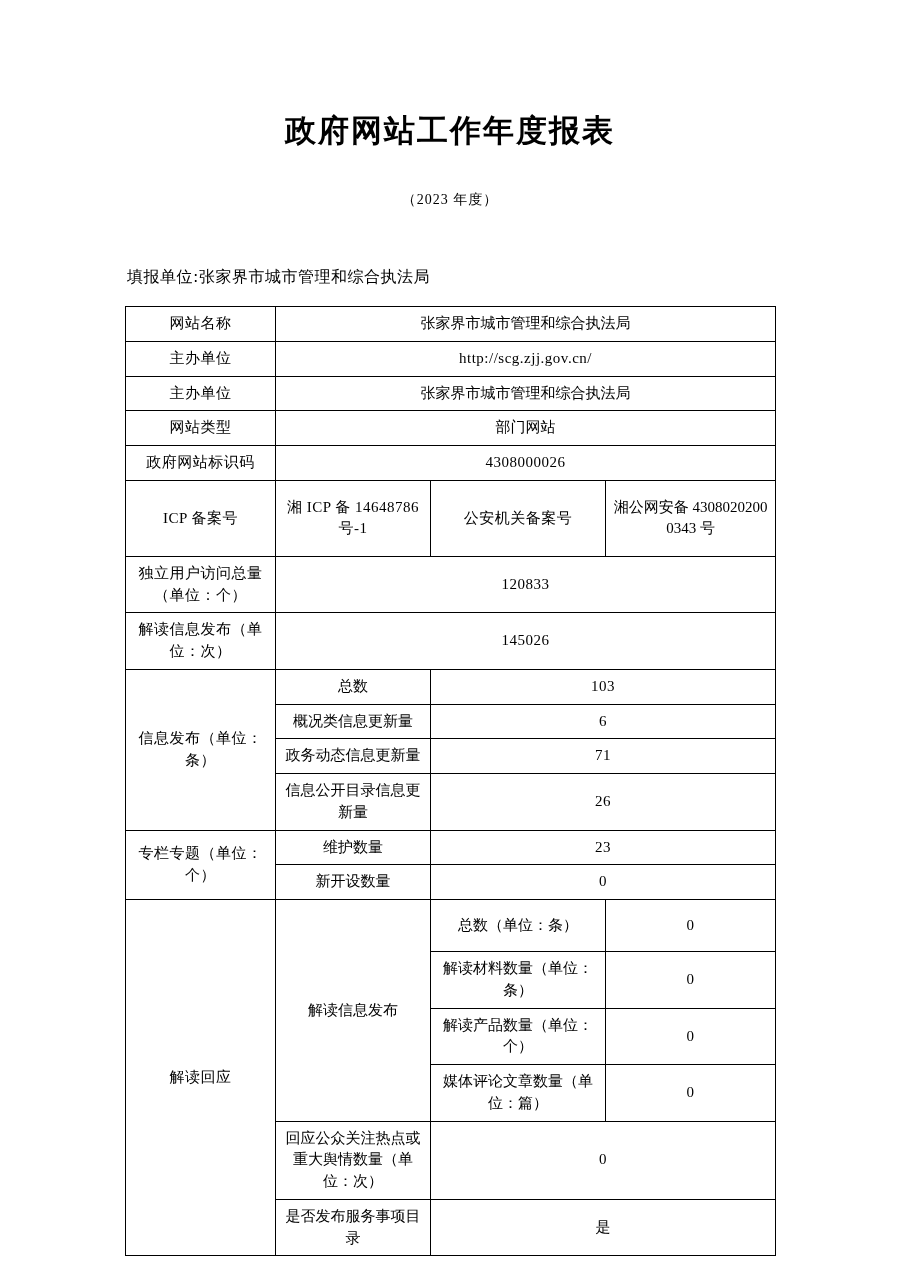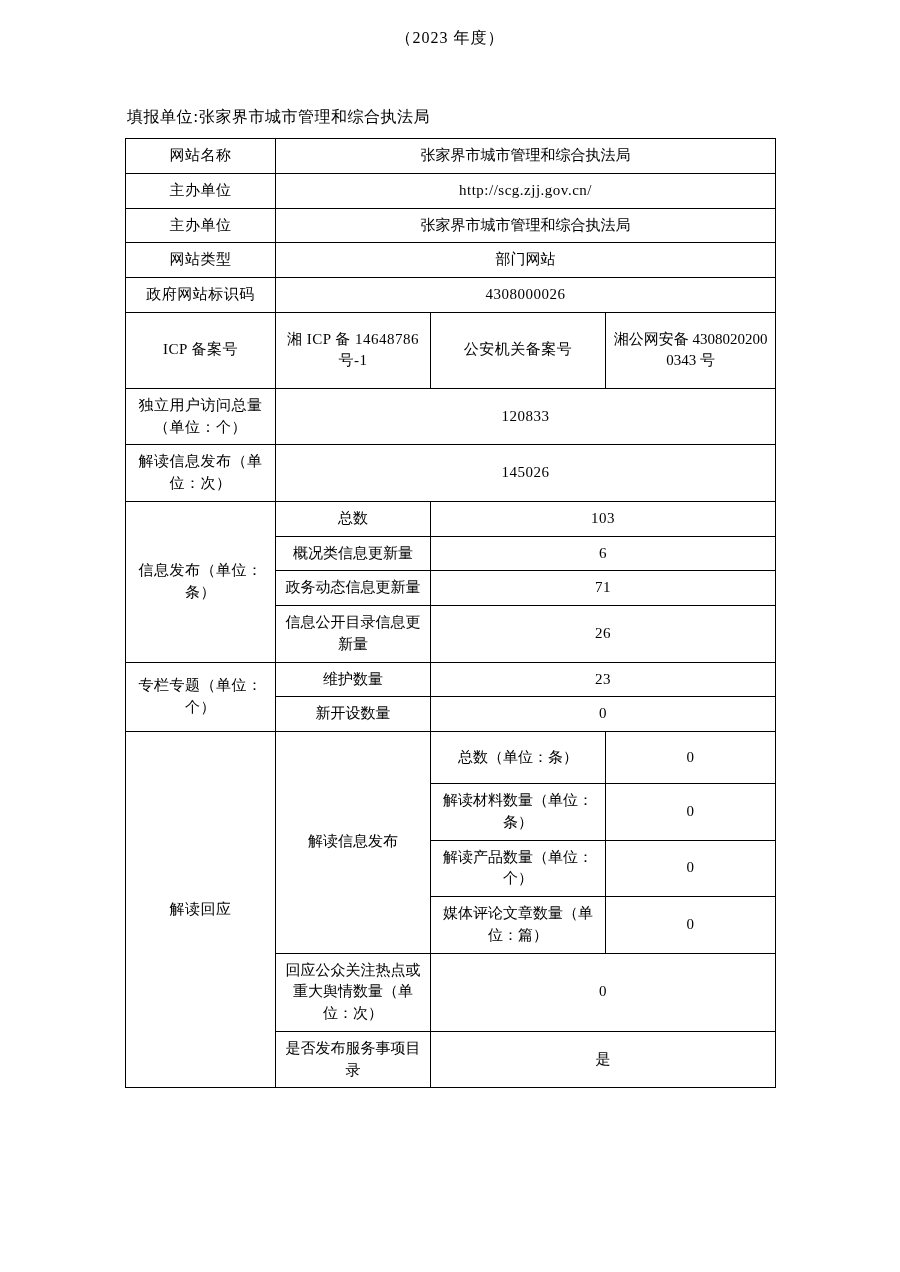--- a/index.html
+++ b/index.html
@@ -75,6 +75,7 @@
 
 <div class="page">
 
+  <div class="doc-title">政府网站工作年度报表</div>
   <div class="doc-subtitle">（2023 年度）</div>
   <div class="filler-line">填报单位:张家界市城市管理和综合执法局</div>
 

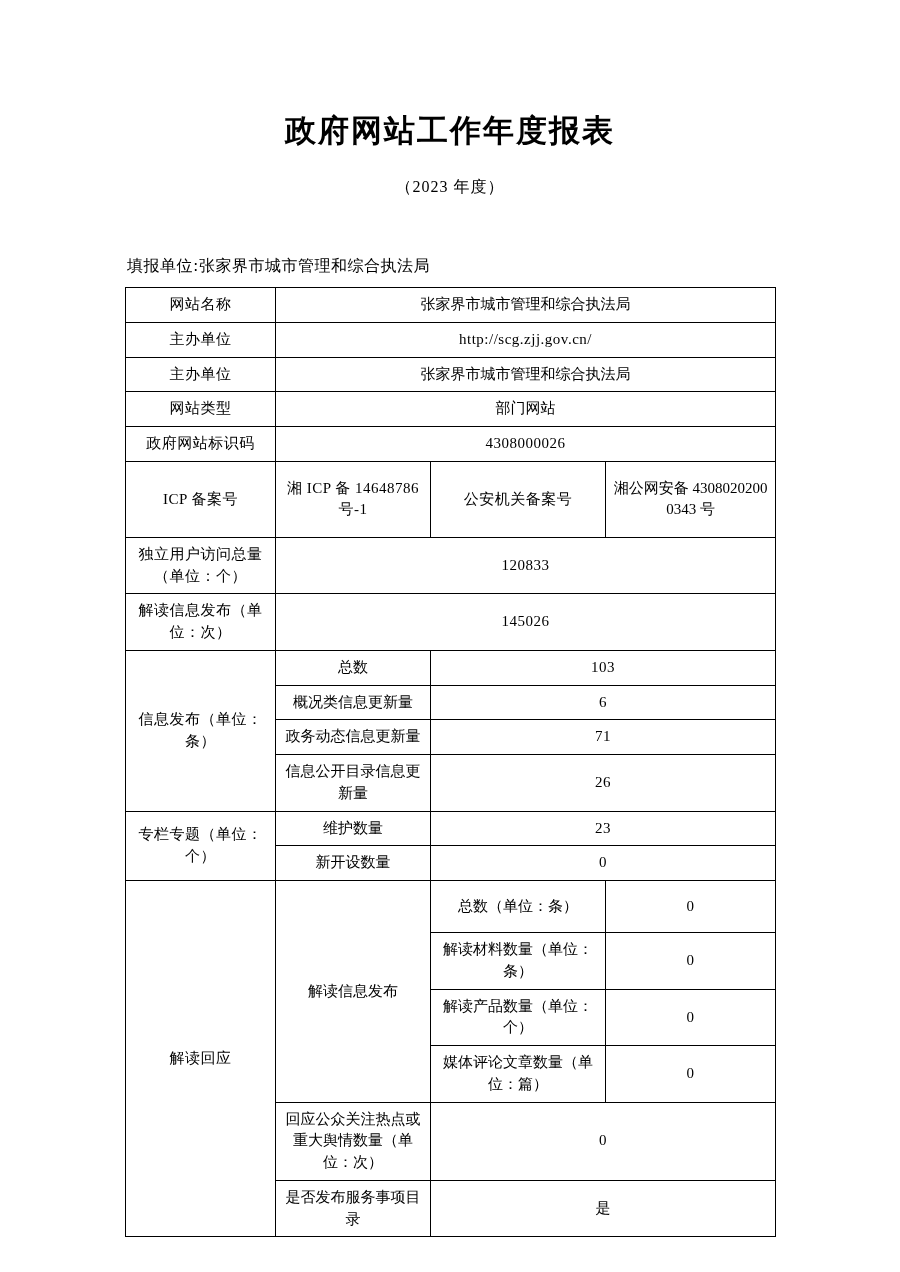--- a/index.html
+++ b/index.html
@@ -32,8 +32,8 @@
   }
   .doc-subtitle {
     text-align: center;
-    font-size: 16px;
-    margin-top: 28px;
+    font-size: 14px;
+    margin-top: 42px;
     letter-spacing: 1px;
   }
   .filler-line {

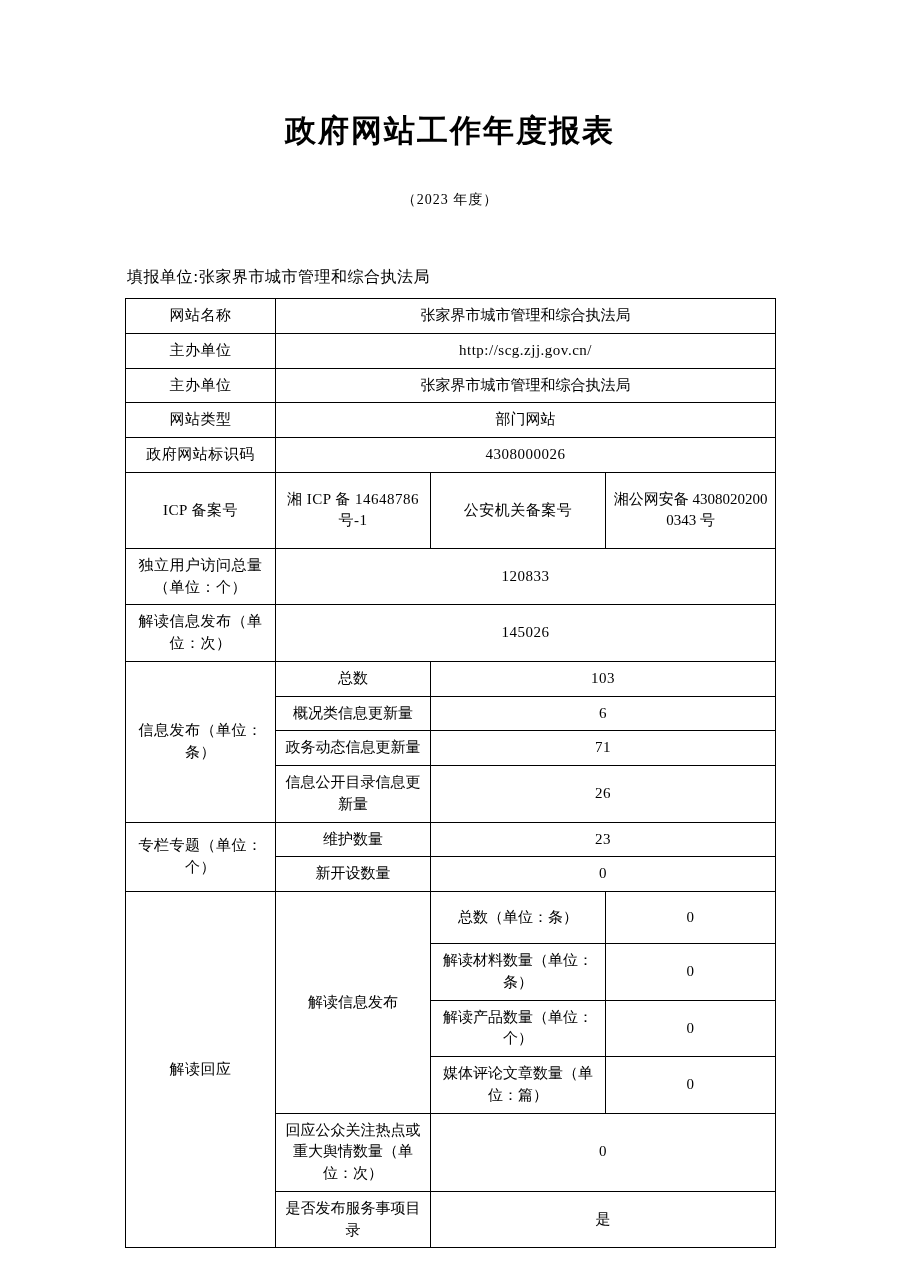--- a/index.html
+++ b/index.html
@@ -47,7 +47,7 @@
   table.report {
     border-collapse: collapse;
     width: 650px;
-    margin-top: 10px;
+    margin-top: 18px;
     table-layout: fixed;
   }
   table.report td {

